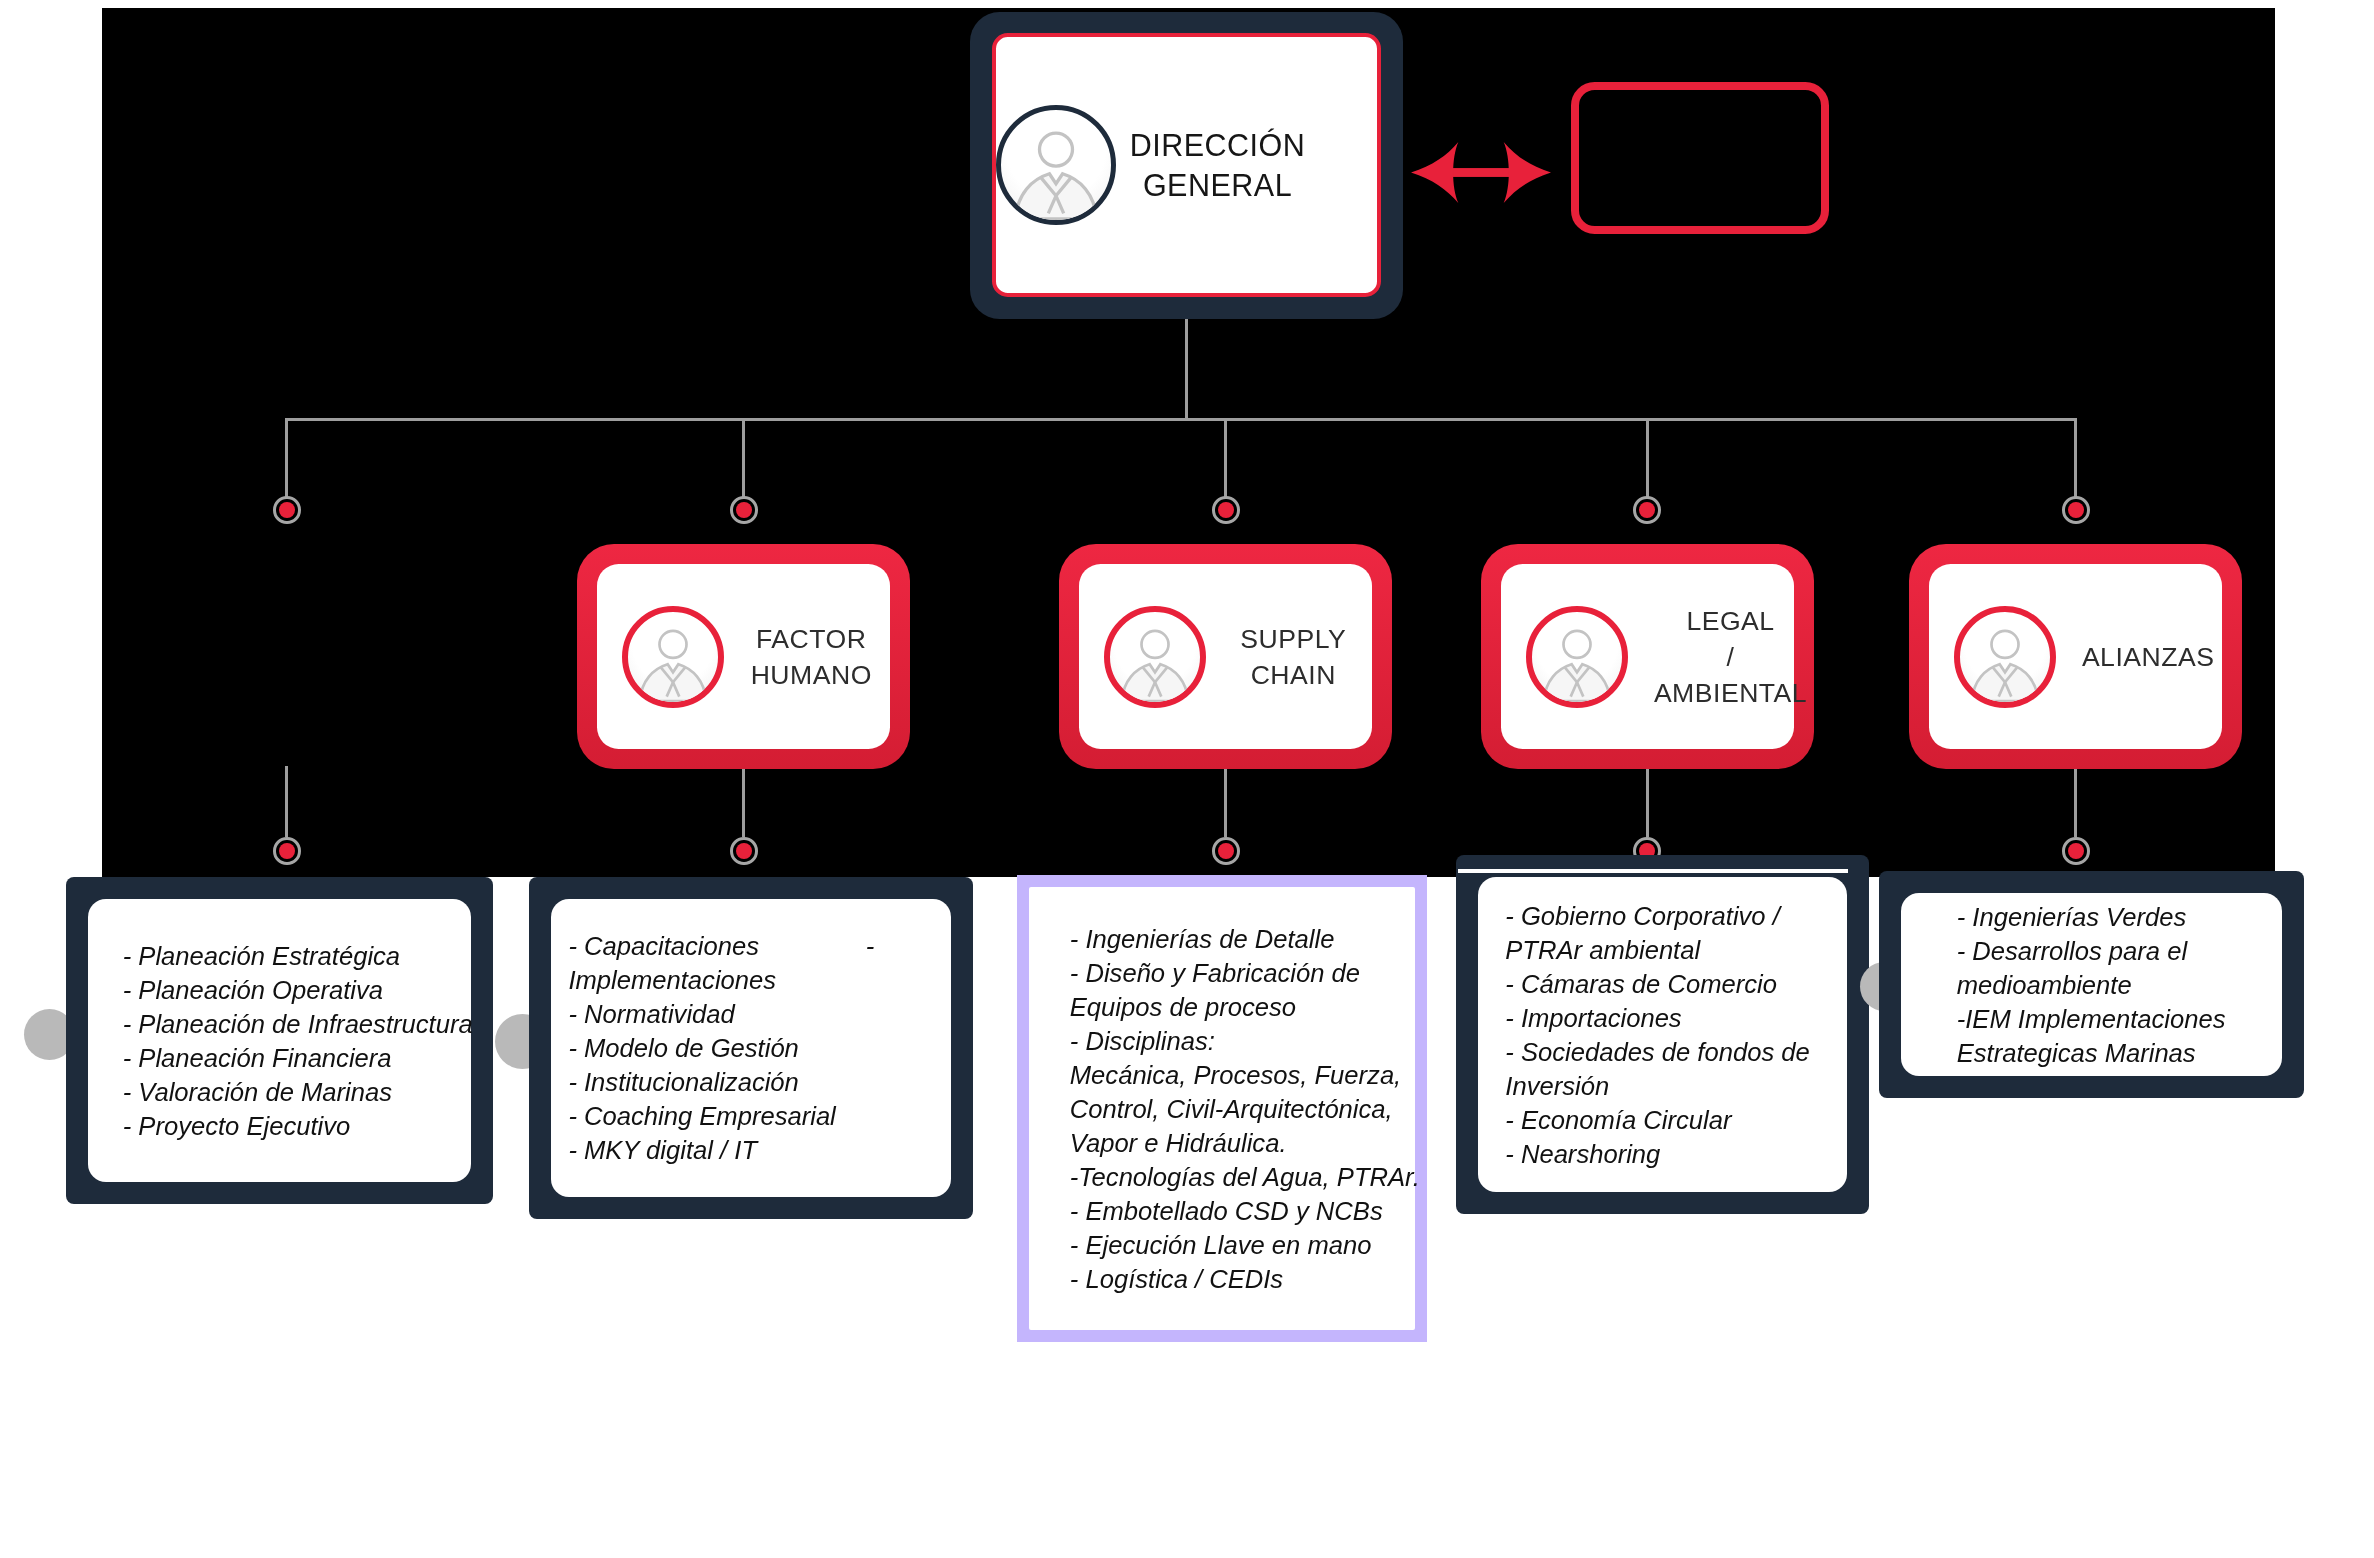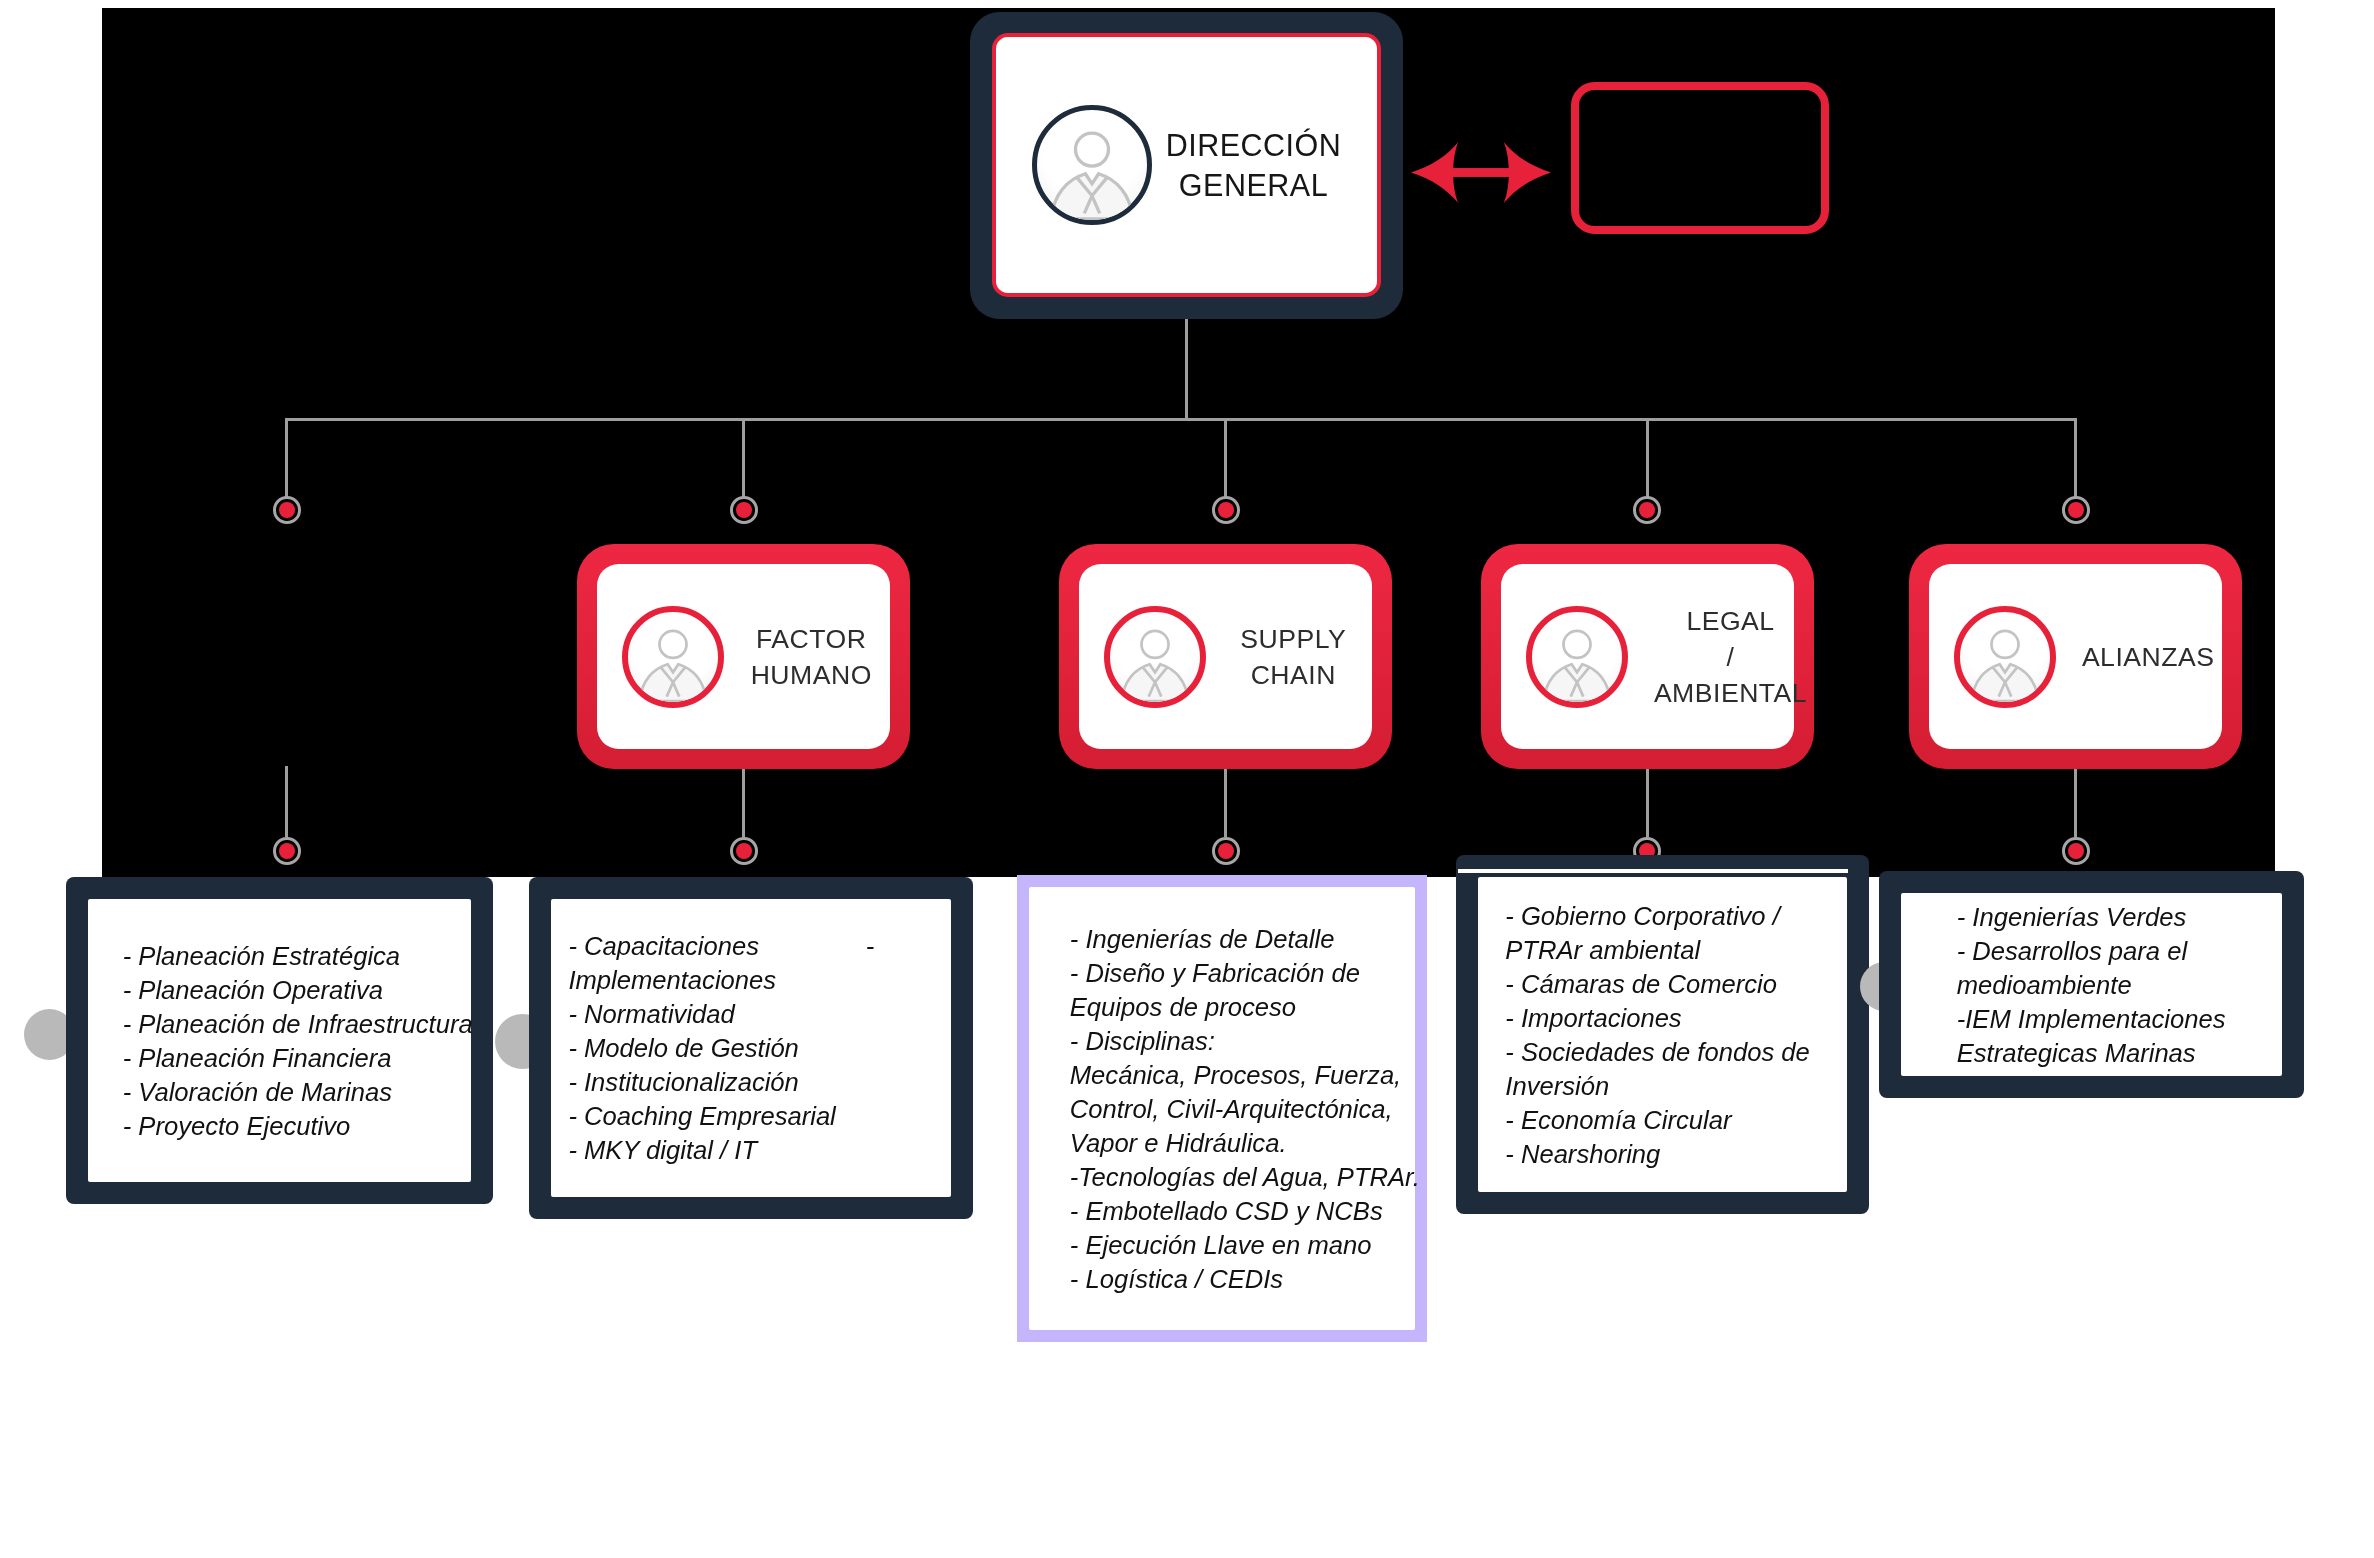--- a/index.html
+++ b/index.html
@@ -18,7 +18,7 @@
   .root-box{position:absolute;left:970px;top:11.8px;width:433px;height:307px;background:#1e2b3b;
             border-radius:29.6px;padding:21.7px;box-sizing:border-box;}
   .root-in{width:100%;height:100%;background:#ffffff;border:4.9px solid #e8213a;border-radius:15.8px;
-           box-sizing:border-box;display:flex;align-items:center;justify-content:center;gap:14px;}
+           box-sizing:border-box;display:flex;align-items:center;justify-content:flex-start;gap:14px;}
   .root-title{font-size:30.5px;line-height:40px;color:#161616;text-align:center;letter-spacing:0.5px;}
 
   

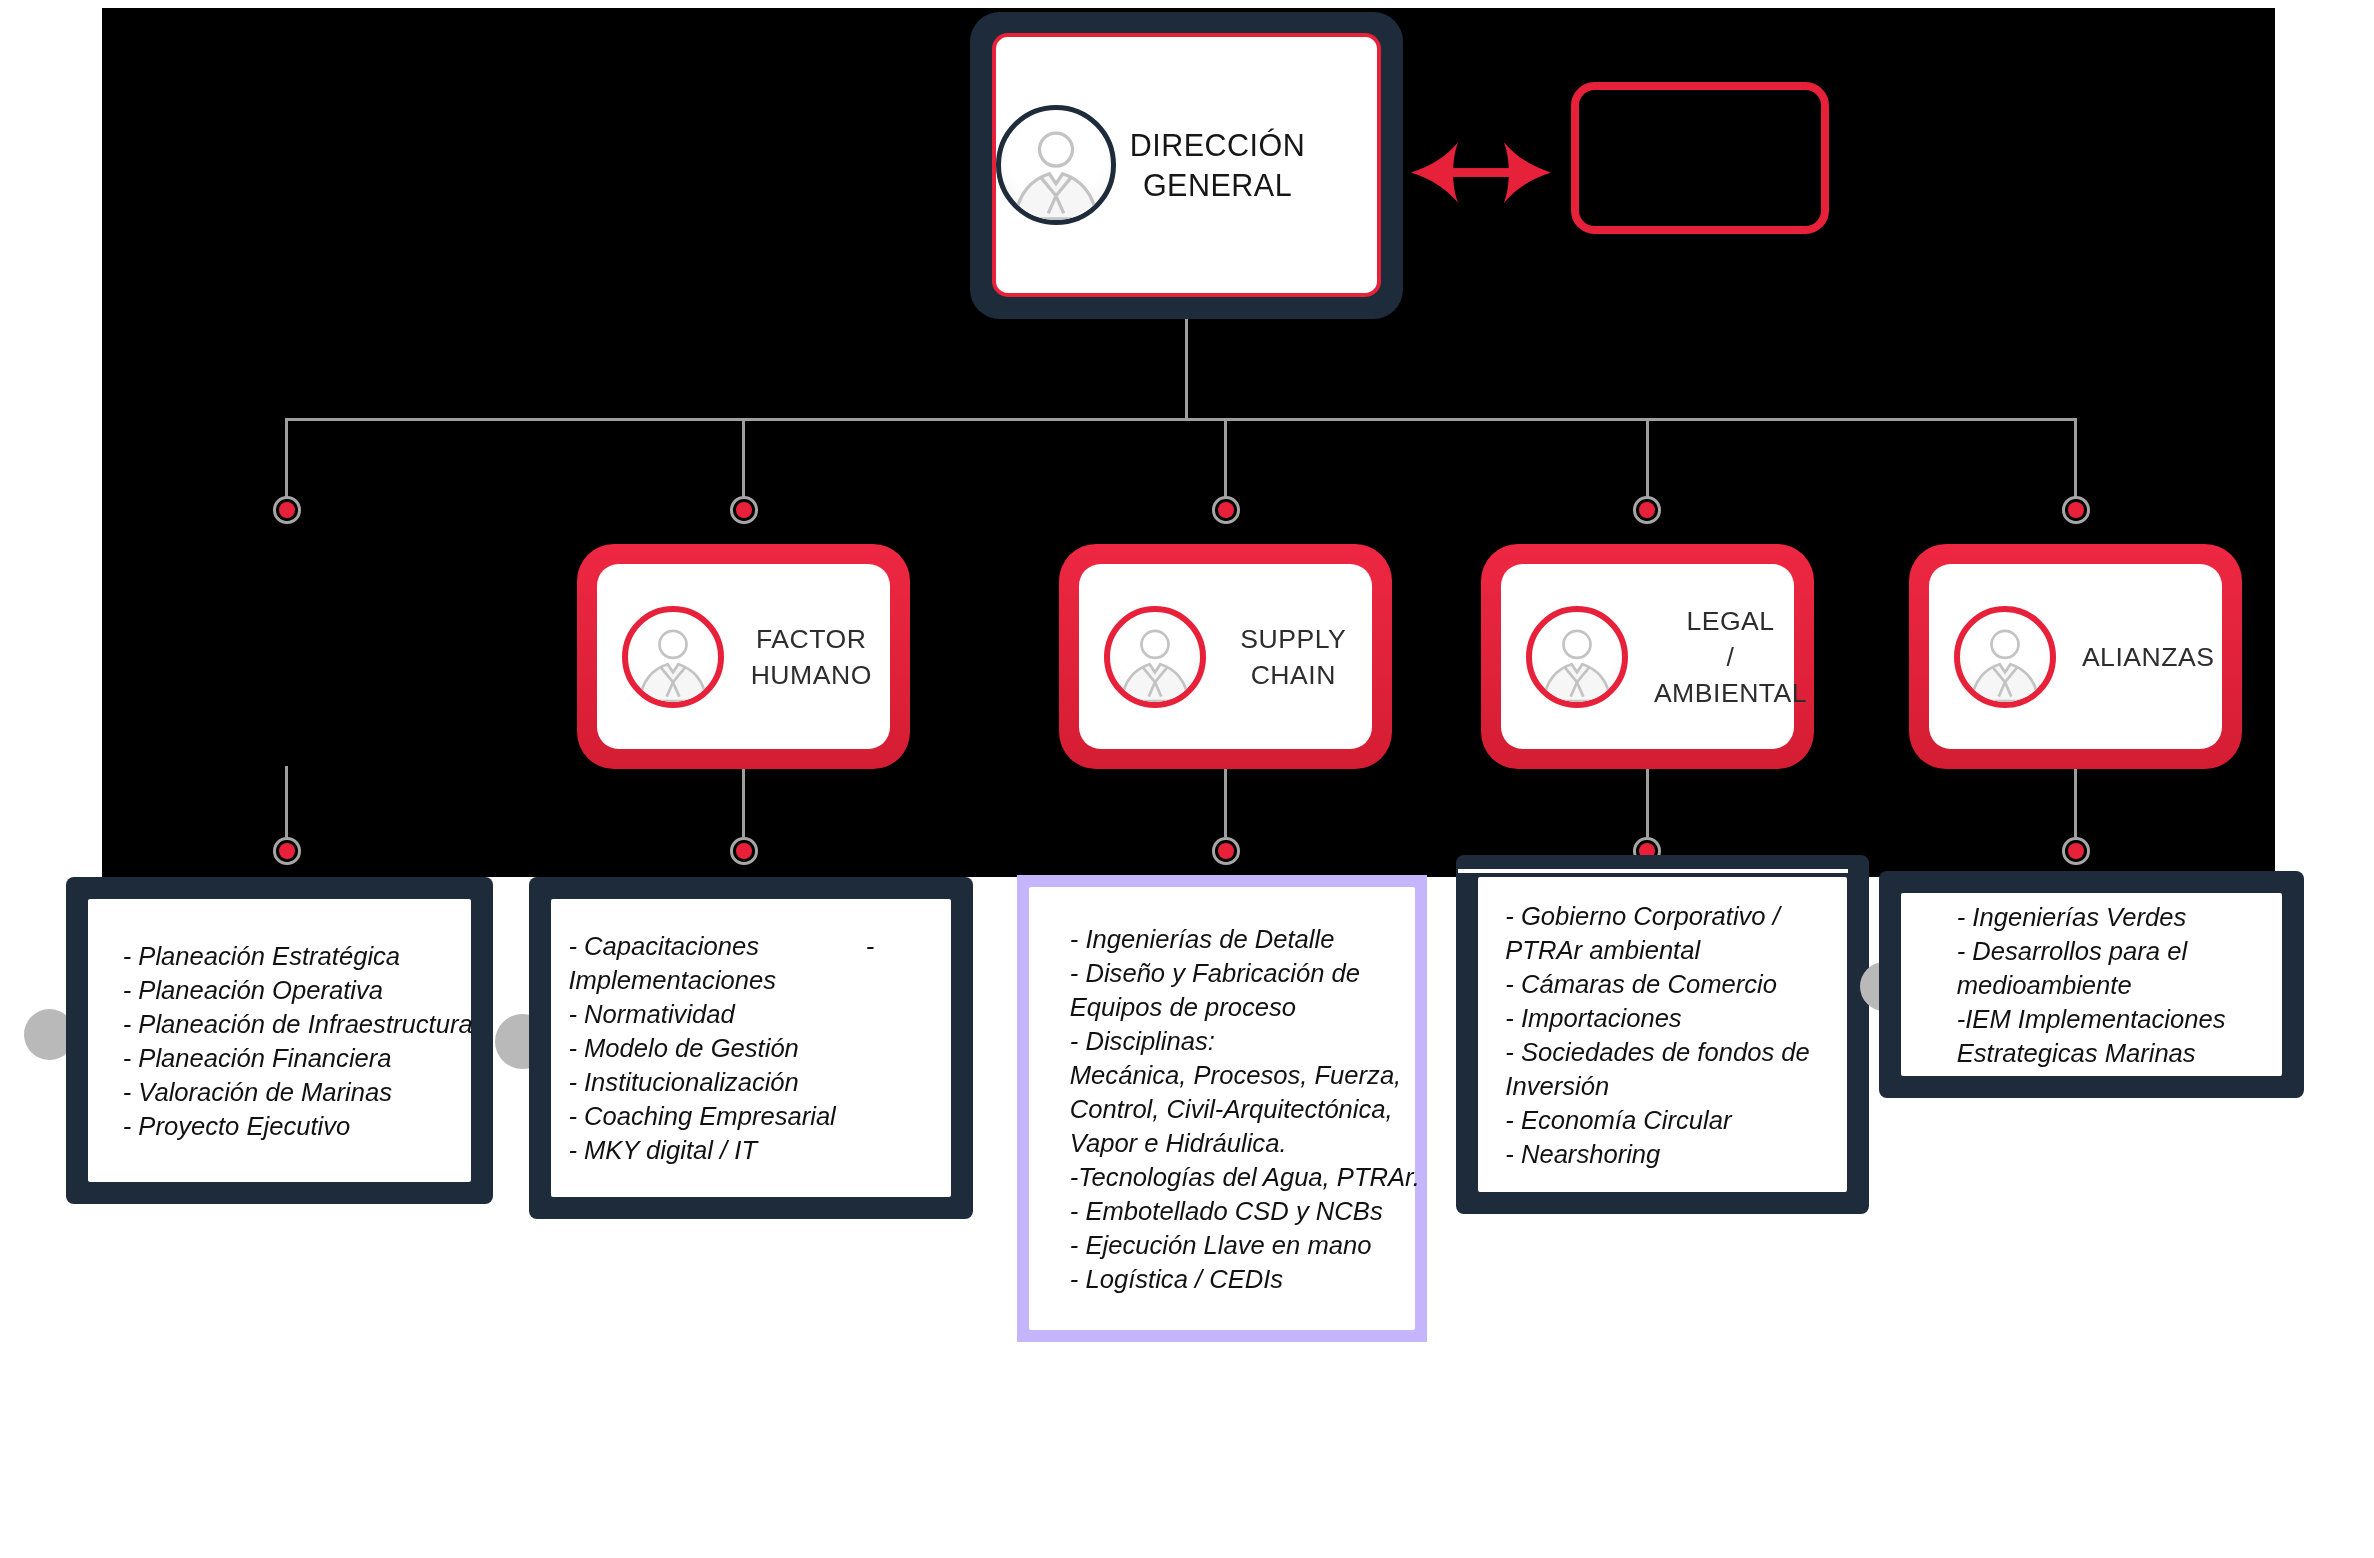--- a/index.html
+++ b/index.html
@@ -44,7 +44,7 @@
   
   .dbox{position:absolute;background:#1e2b3b;border-radius:7.9px;padding:21.7px;box-sizing:border-box;}
   .dbox.blackframe{background:#c4b5fd;padding:11.8px;border-radius:0;}
-  .dbox-in{width:100%;height:100%;background:#ffffff;border-radius:2px;box-sizing:border-box;
+  .dbox-in{width:100%;height:100%;background:#ffffff;border-radius:18px;box-sizing:border-box;
            display:flex;flex-direction:column;justify-content:center;}
   .dbox.blackframe .dbox-in{border-radius:2px;}
   .dlist{font-style:italic;font-size:25.6px;line-height:34px;color:#111111;white-space:pre;}

